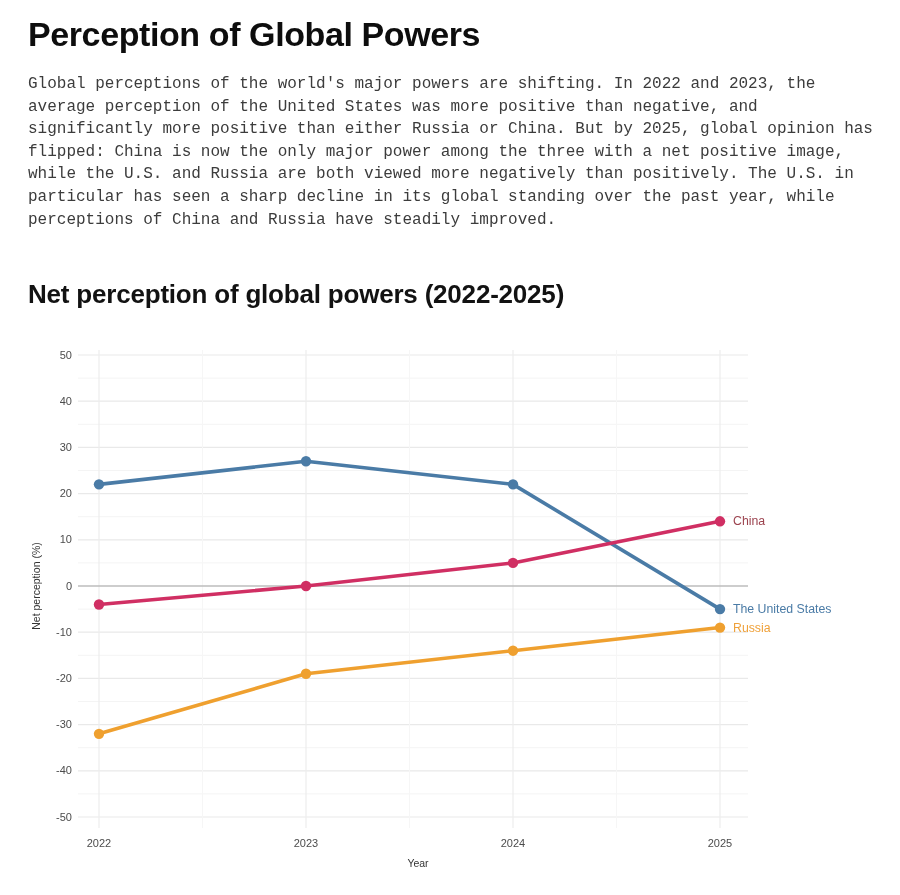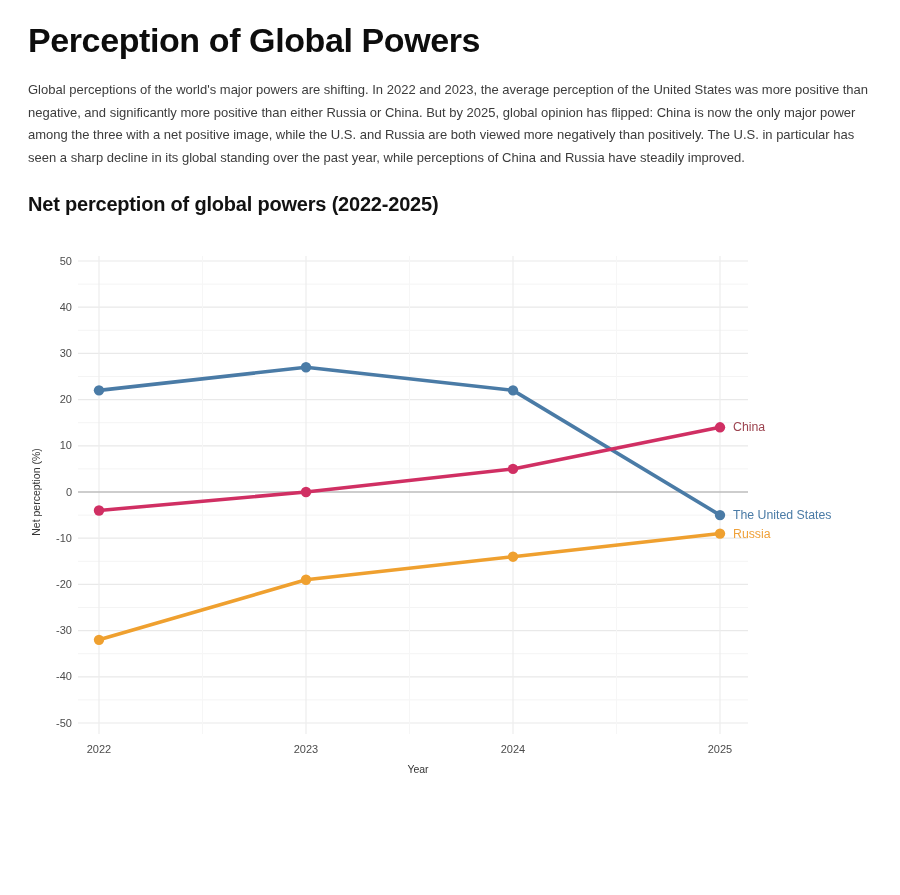--- a/index.html
+++ b/index.html
@@ -5,7 +5,7 @@
   html,body{margin:0;padding:0;background:#ffffff;}
   body{width:900px;height:895px;font-family:"Liberation Sans","DejaVu Sans",sans-serif;overflow:hidden;}
   .page{padding:14px 27px 0 28px;}
-  h1{font-size:34px;line-height:40px;margin:6px 0 0;color:#0d0d0d;font-weight:bold;letter-spacing:-0.4px;}
+  h1{font-size:34px;line-height:40px;margin:0 0 0;color:#0d0d0d;font-weight:bold;letter-spacing:-0.4px;}
   .intro{margin:19px 0 0;font-size:13px;line-height:22.6px;color:#3c3c3c;max-width:845px;}
   h2{margin:24px 0 0;font-size:20px;color:#121212;font-weight:bold;letter-spacing:-0.2px;}
   .subtitle{margin:9px 0 0;font-size:10.8px;font-style:italic;color:#2f2f2f;}

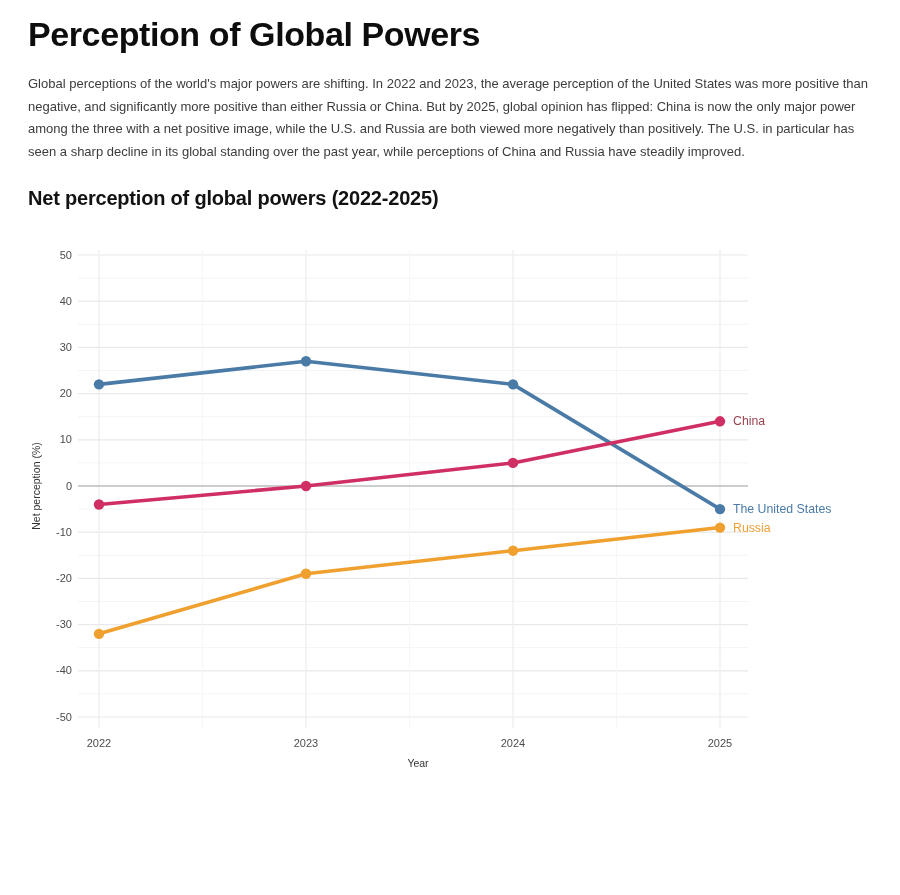--- a/index.html
+++ b/index.html
@@ -6,7 +6,7 @@
   body{width:900px;height:895px;font-family:"Liberation Sans","DejaVu Sans",sans-serif;overflow:hidden;}
   .page{padding:14px 27px 0 28px;}
   h1{font-size:34px;line-height:40px;margin:0 0 0;color:#0d0d0d;font-weight:bold;letter-spacing:-0.4px;}
-  .intro{margin:19px 0 0;font-size:13px;line-height:22.6px;color:#3c3c3c;max-width:845px;}
+  .intro{margin:19px 0 0;font-size:16px;line-height:22.6px;color:#3c3c3c;max-width:845px;font-family:Liberation Mono, monospace;}
   h2{margin:24px 0 0;font-size:20px;color:#121212;font-weight:bold;letter-spacing:-0.2px;}
   .subtitle{margin:9px 0 0;font-size:10.8px;font-style:italic;color:#2f2f2f;}
   .chart-wrap{margin-top:26px;}

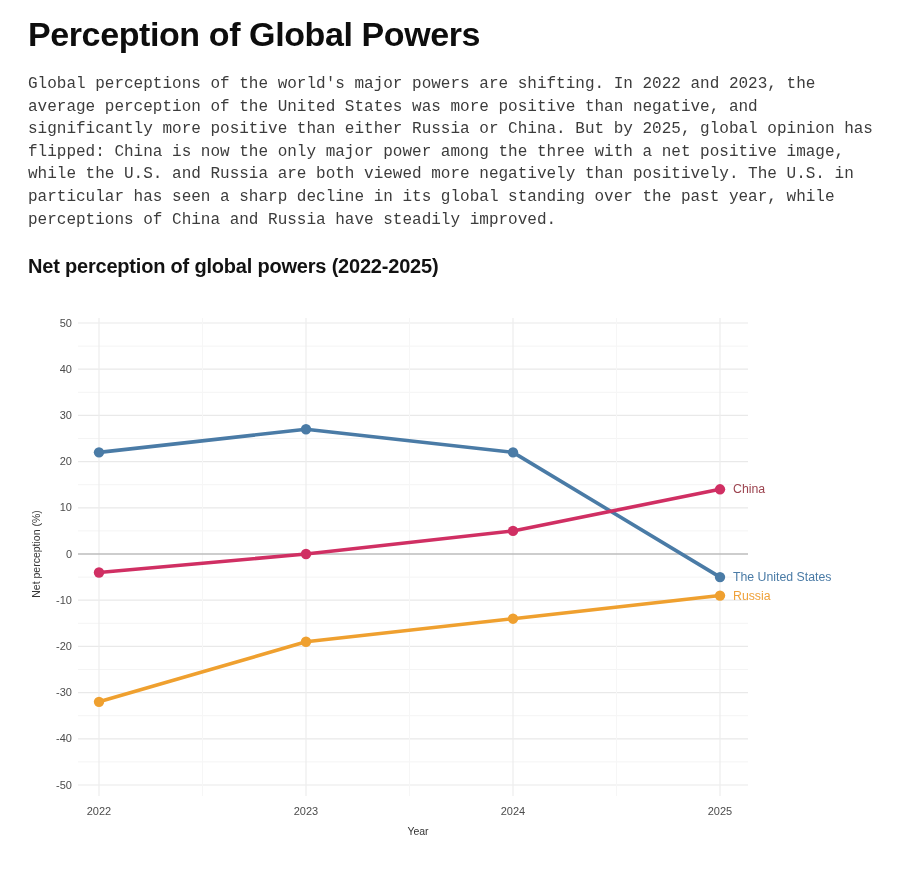--- a/index.html
+++ b/index.html
@@ -7,7 +7,7 @@
   .page{padding:14px 27px 0 28px;}
   h1{font-size:34px;line-height:40px;margin:0 0 0;color:#0d0d0d;font-weight:bold;letter-spacing:-0.4px;}
   .intro{margin:19px 0 0;font-size:16px;line-height:22.6px;color:#3c3c3c;max-width:845px;font-family:Liberation Mono, monospace;}
-  h2{margin:24px 0 0;font-size:20px;color:#121212;font-weight:bold;letter-spacing:-0.2px;}
+  h2{margin:48px 0 0;font-size:26px;color:#121212;font-weight:bold;letter-spacing:-0.2px;}
   .subtitle{margin:9px 0 0;font-size:10.8px;font-style:italic;color:#2f2f2f;}
   .chart-wrap{margin-top:26px;}
   svg{display:block;}

